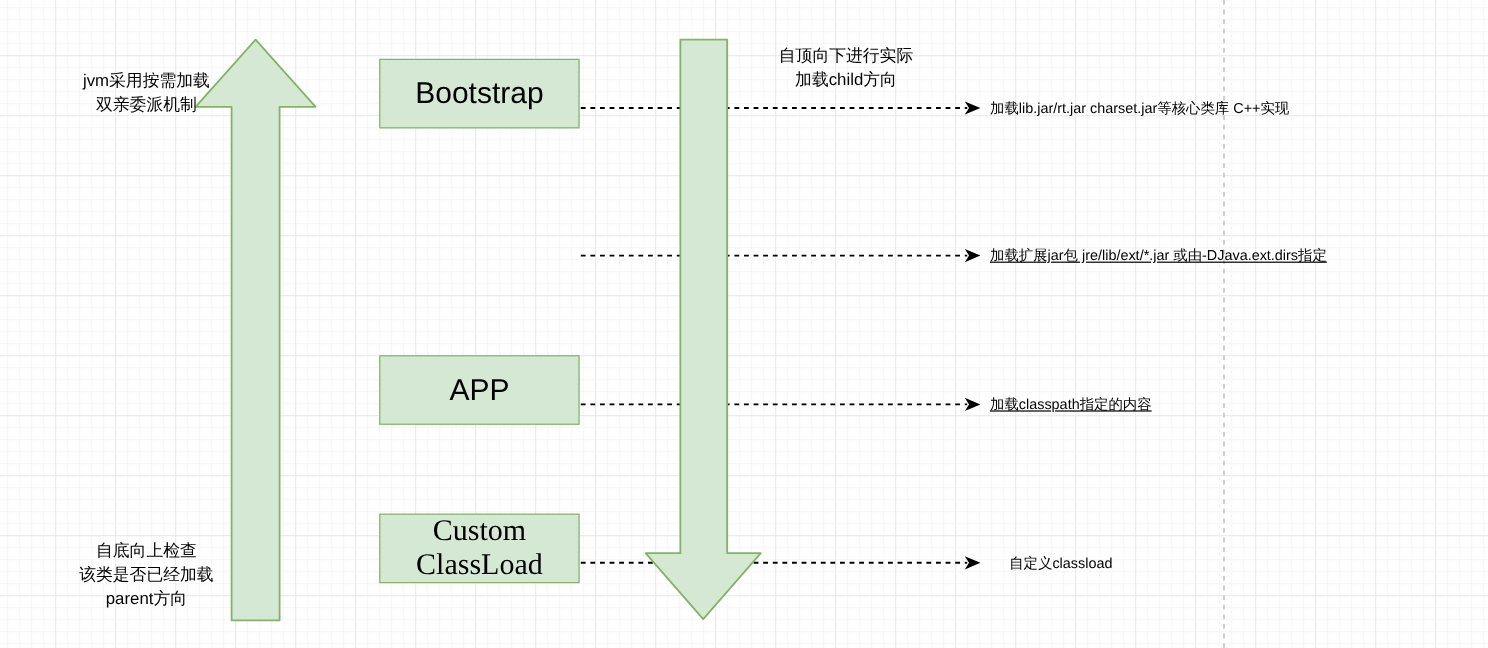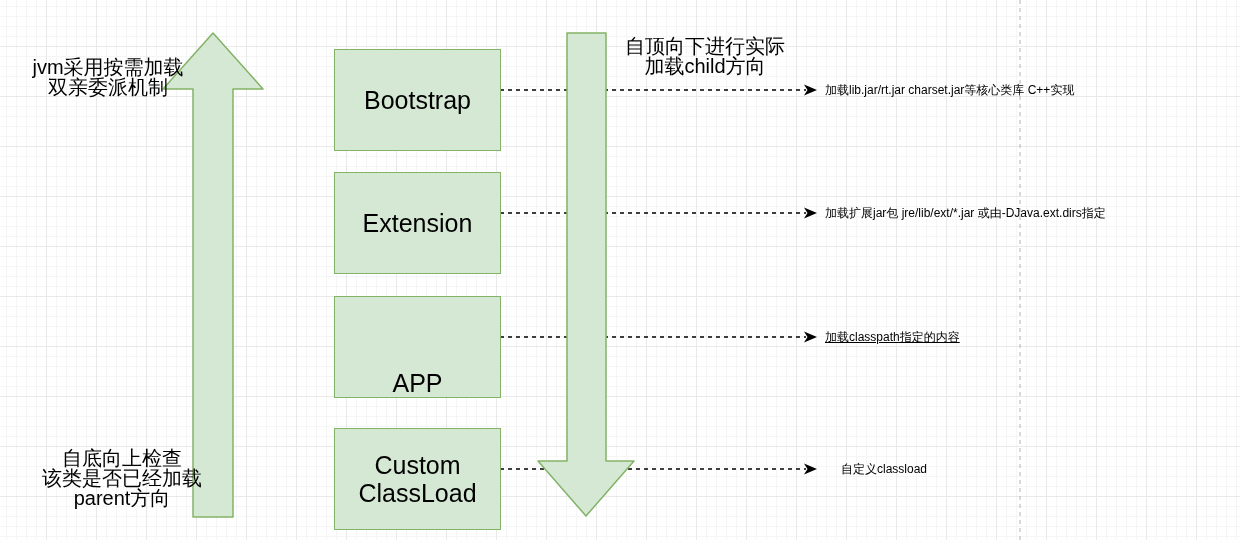--- a/index.html
+++ b/index.html
@@ -38,7 +38,7 @@
     position: absolute;
     text-align: center;
     white-space: pre-line;
-    font-size: 20px;
+    font-size: 14px;
     line-height: 20px;
     color: #000;
   }

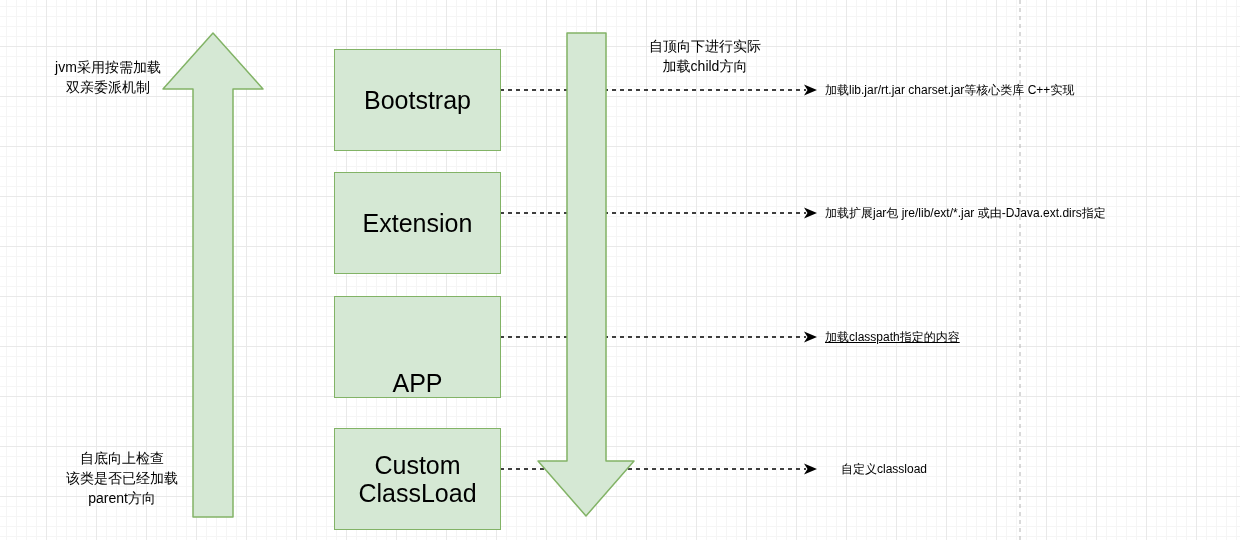--- a/index.html
+++ b/index.html
@@ -42,7 +42,7 @@
     line-height: 20px;
     color: #000;
   }
-  .note-left-top    { left: 8px;  top: 57px;  width: 200px; }
+  .note-left-top    { left: 22px;  top: 57px;  width: 200px; }
   .note-left-bottom { left: 18px;  top: 448px; width: 208px; }
   .note-down-dir    { left: 596px; top: 36px;  width: 218px; }
 

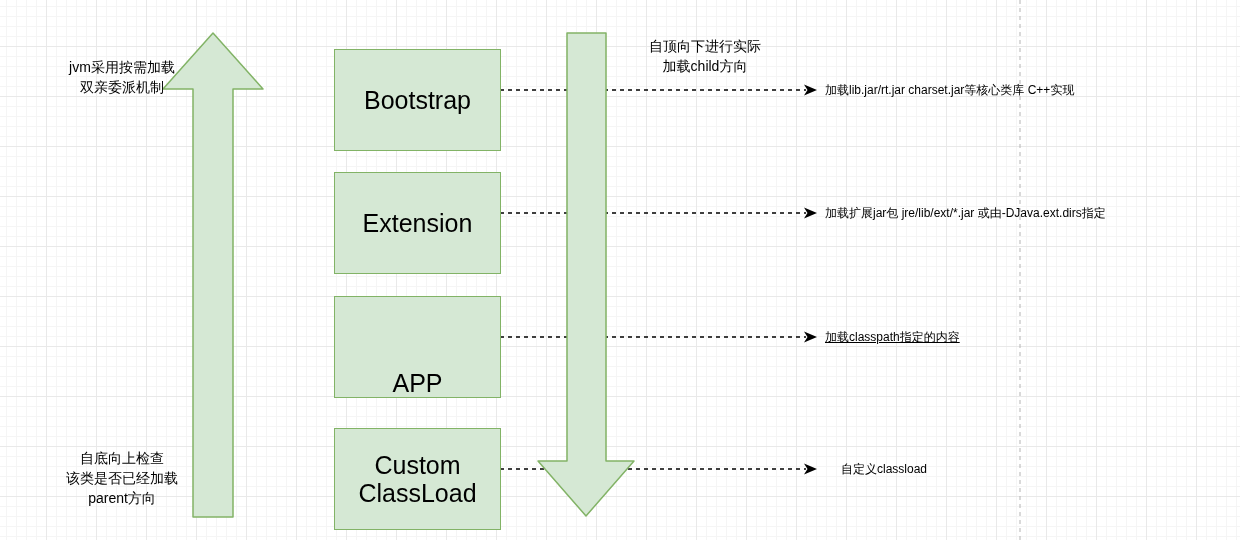--- a/index.html
+++ b/index.html
@@ -50,7 +50,7 @@
     position: absolute;
     left: 316px;
     width: 167px;
-    height: 102px;
+    height: 58px;
     background: #d5e8d4;
     border: 1.5px solid #82b366;
     display: flex;
@@ -60,7 +60,6 @@
     font-size: 25px;
     line-height: 28px;
     white-space: pre-line;
-    margin-left: 18px;
   }
   .box-1 { top: 49px; }
   .box-2 { top: 172px; }

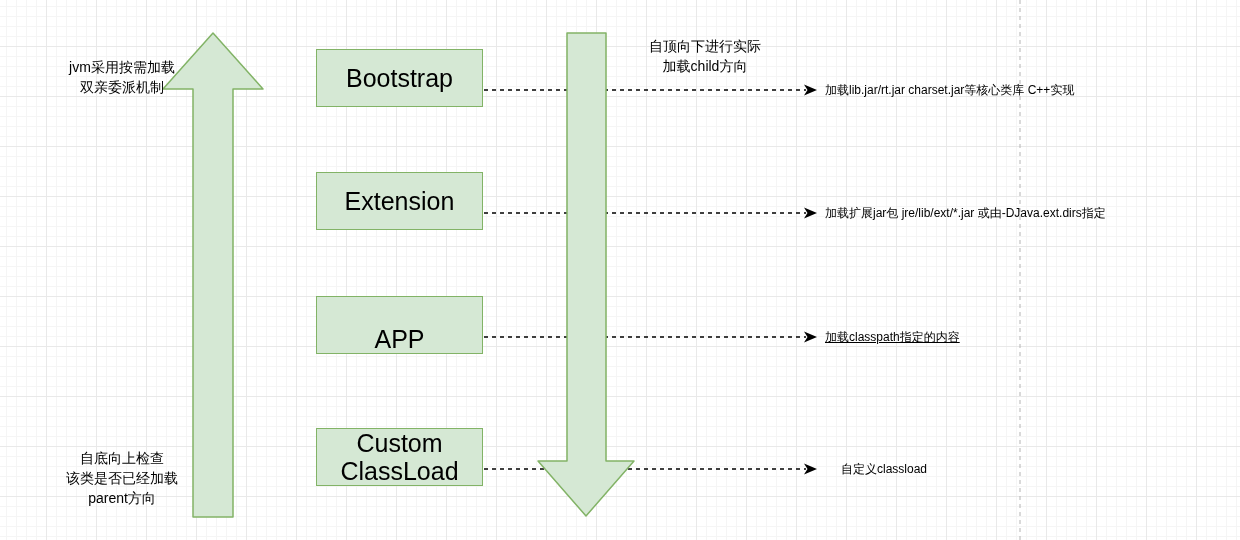--- a/index.html
+++ b/index.html
@@ -125,9 +125,6 @@
   <div class="loader-box box-1">
     <span>Bootstrap</span>
   </div>
-  <div class="loader-box box-2">
-    <span>Extension</span>
-  </div>
   <div class="loader-box box-3">
     <span>APP</span>
   </div>

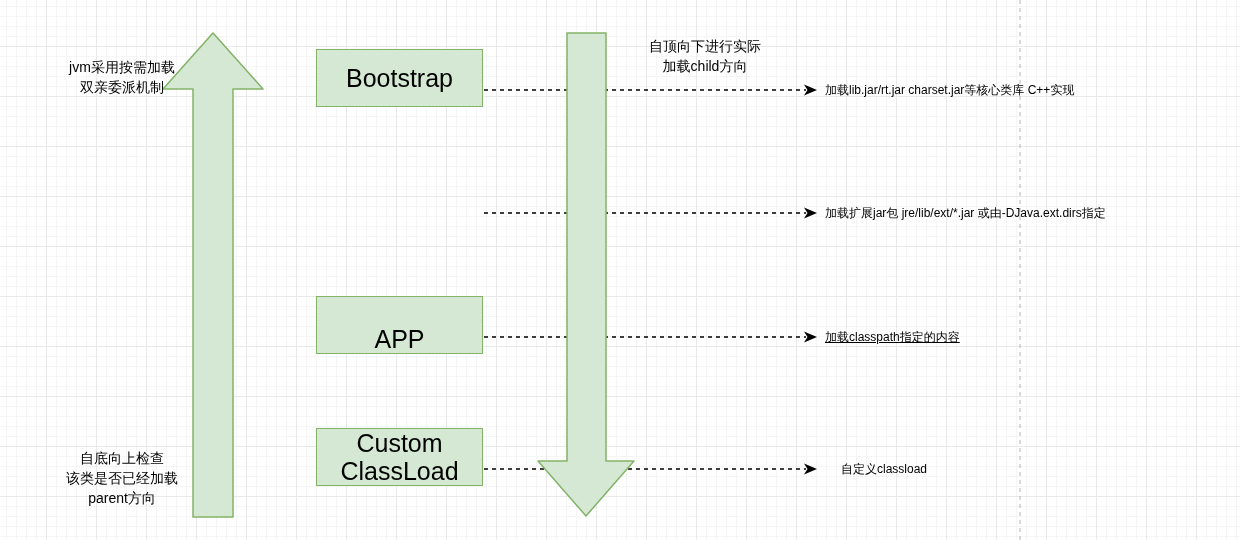--- a/index.html
+++ b/index.html
@@ -75,7 +75,7 @@
     white-space: nowrap;
   }
   .desc-1 { top: 79px; }
-  .desc-2 { top: 202px; }
+  .desc-2 { top: 202px; text-decoration: underline; }
   .desc-3 { top: 326px; text-decoration: underline; }
   .desc-4 { top: 458px; margin-left: 16px; }
 </style>

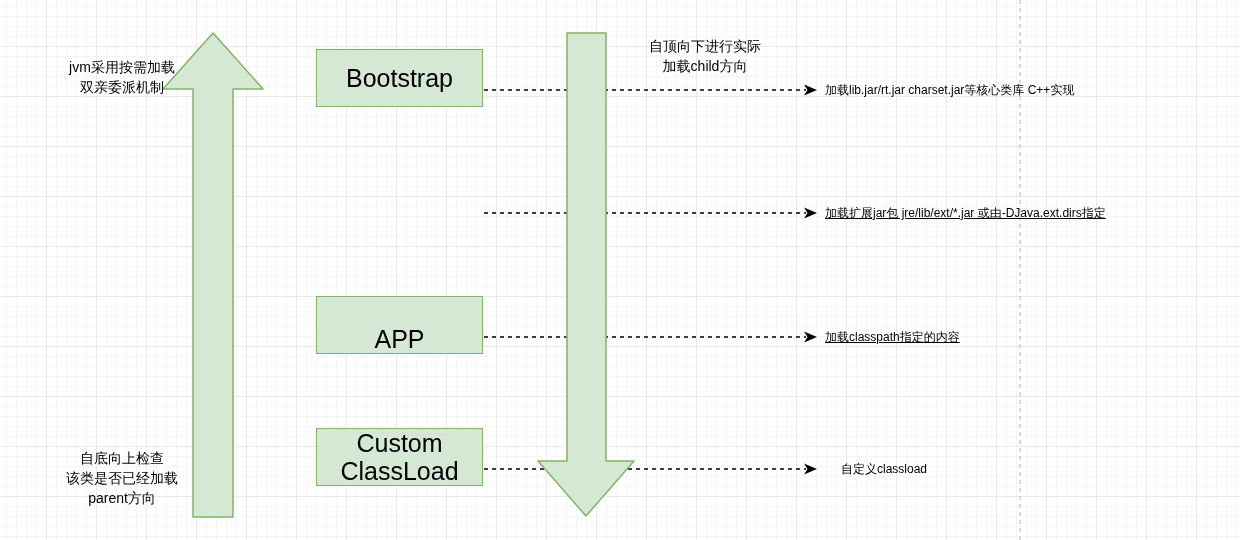--- a/index.html
+++ b/index.html
@@ -63,7 +63,7 @@
   }
   .box-1 { top: 49px; }
   .box-2 { top: 172px; }
-  .box-3 { top: 296px; align-items: flex-end; }
+  .box-3 { top: 296px; }
   .box-4 { top: 428px; }
 
   .row-desc {

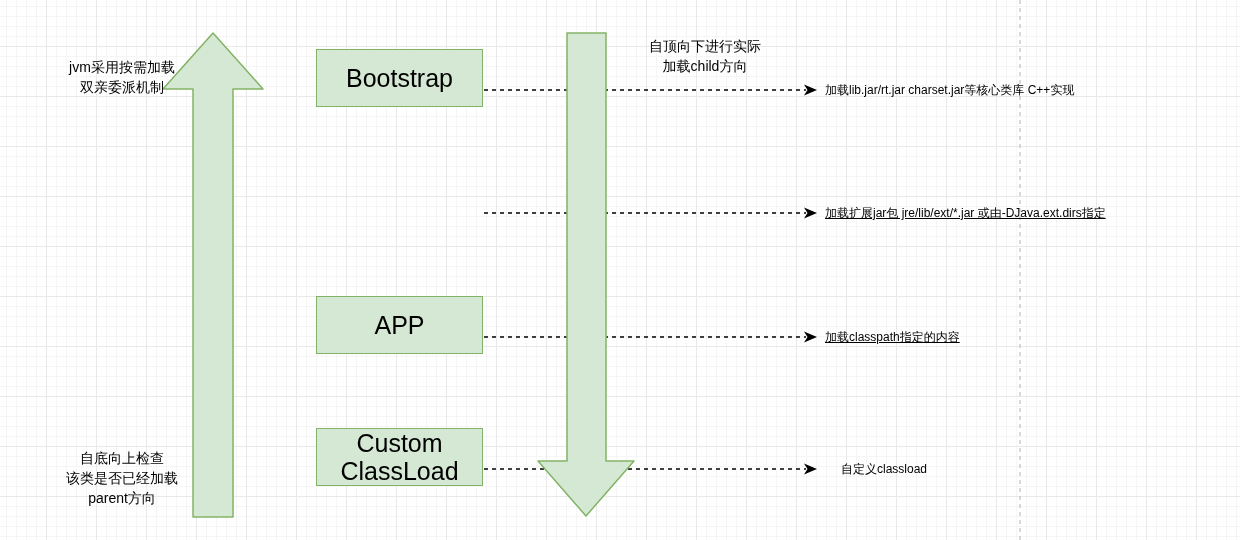--- a/index.html
+++ b/index.html
@@ -64,7 +64,7 @@
   .box-1 { top: 49px; }
   .box-2 { top: 172px; }
   .box-3 { top: 296px; }
-  .box-4 { top: 428px; }
+  .box-4 { top: 428px; font-family: Liberation Serif, serif; }
 
   .row-desc {
     position: absolute;

